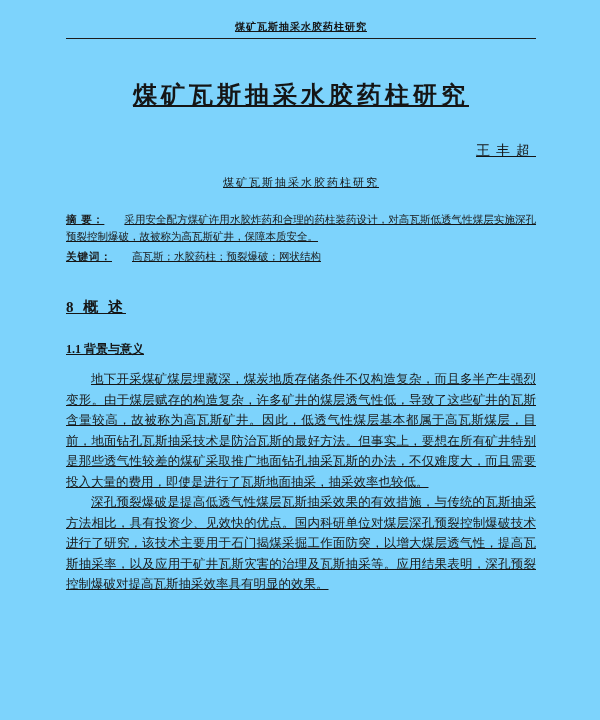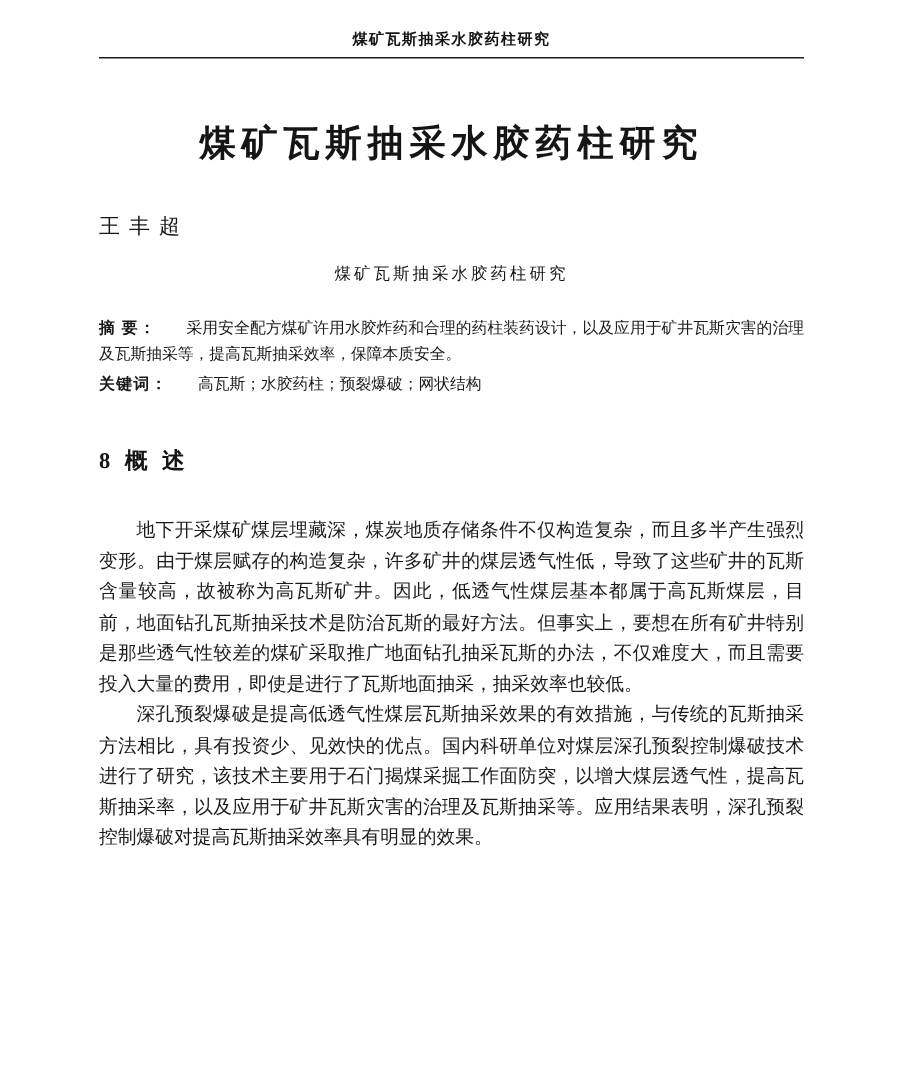--- a/index.html
+++ b/index.html
@@ -14,11 +14,12 @@
     margin: 0 auto;
     box-sizing: border-box;
     padding: 14px 64px 0 66px;
-    background: #ffffff;
+    background: #7dd3fc;
     color: #151515;
     font-family: "Liberation Serif", "DejaVu Serif", serif;
     overflow: hidden;
     box-shadow: 0 0 4px rgba(0,0,0,.25);
+    text-decoration: underline;
   }
   .running-header {
     text-align: center;

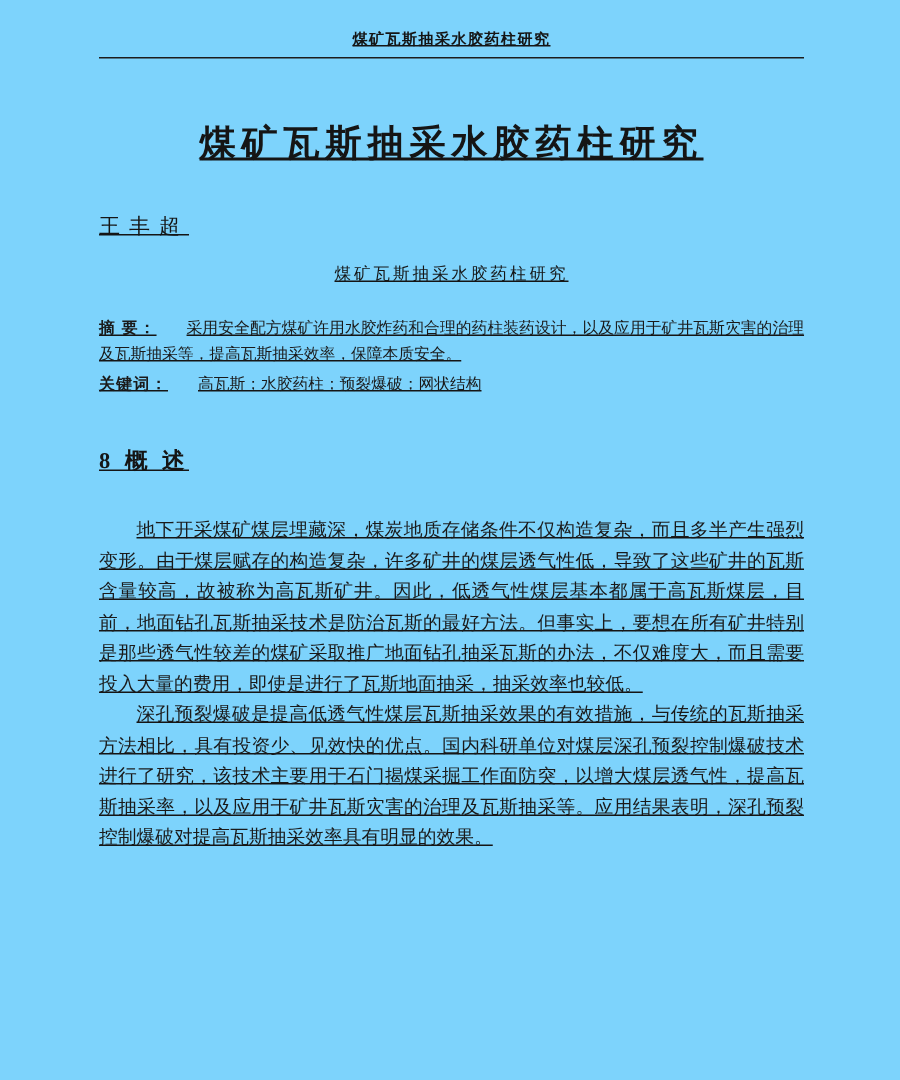--- a/index.html
+++ b/index.html
@@ -42,7 +42,7 @@
     margin: 40px 0 0 0;
   }
   .author {
-    text-align: left;
+    text-align: right;
     font-size: 14px;
     font-weight: 400;
     letter-spacing: 6px;

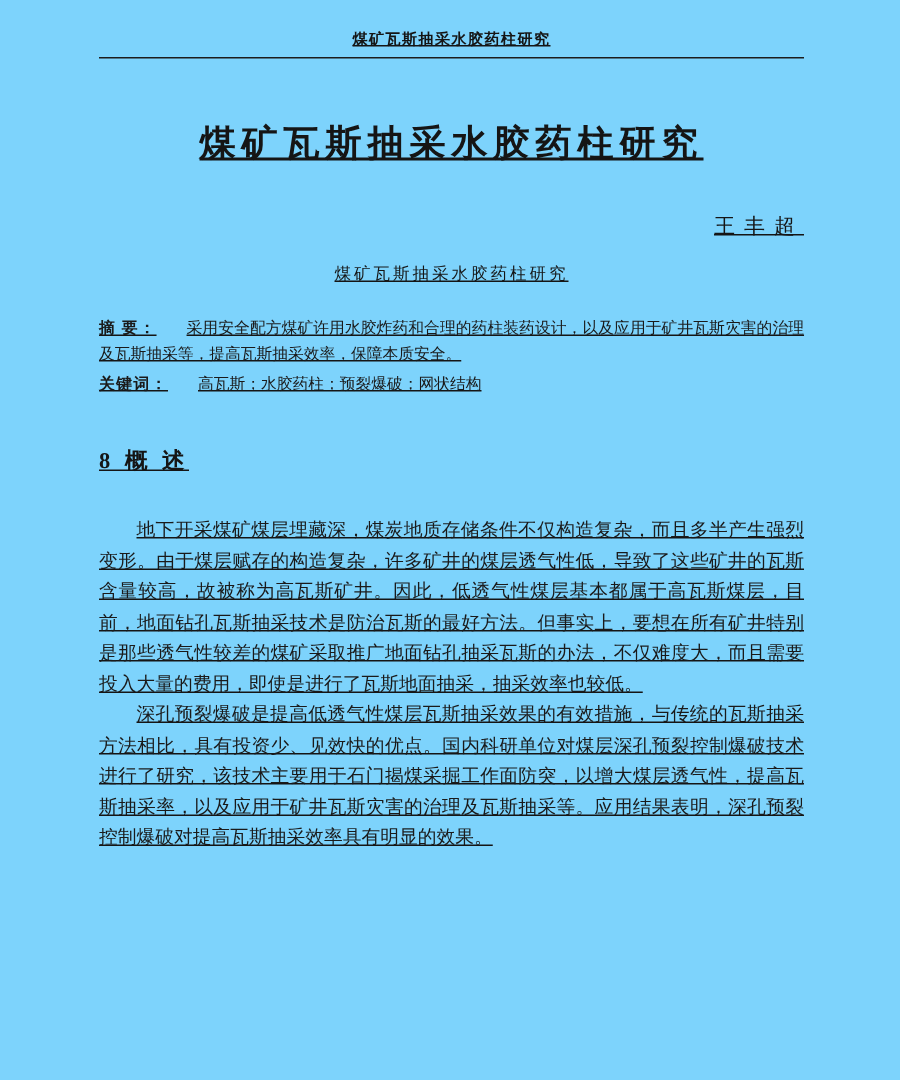--- a/index.html
+++ b/index.html
@@ -106,7 +106,7 @@
   <div class="affiliation">煤矿瓦斯抽采水胶药柱研究</div>
 
   <p class="abstract">
-    <b>摘 要：</b><span>采用安全配方煤矿许用水胶炸药和合理的药柱装药设计，以及应用于矿井瓦斯灾害的治理及瓦斯抽采等，提高瓦斯抽采效率，保障本质安全。</span>
+    <b>摘 要：</b><span>采用安全配方煤矿许用水胶炸药和合理的药柱装药设计，对高瓦斯低透气性煤层实施深孔预裂控制爆破，故被称为高瓦斯矿井，保障本质安全。</span>
   </p>
 
   <p class="keywords">

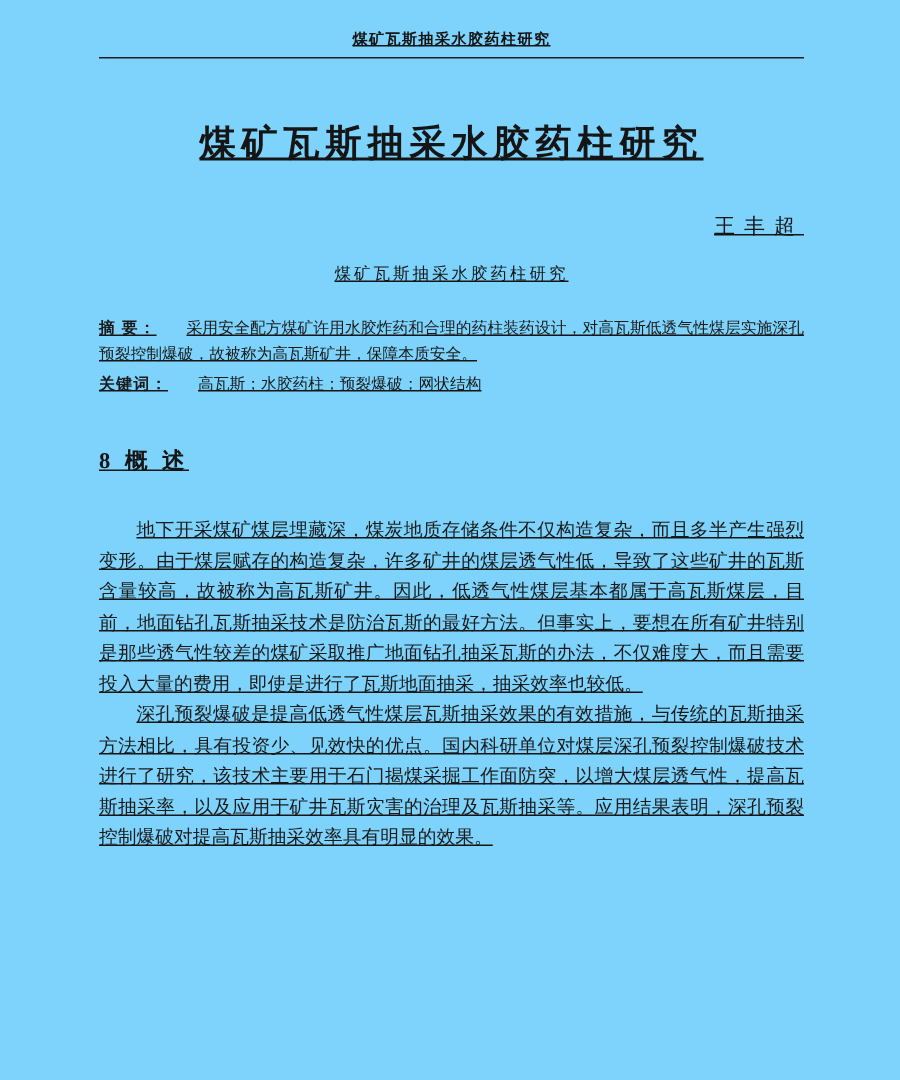--- a/index.html
+++ b/index.html
@@ -115,6 +115,7 @@
 
   <h2 class="section-heading">8 概 述</h2>
 
+  <h3 class="subsection-heading">1.1 背景与意义</h3>
 
   <p class="body-para first">地下开采煤矿煤层埋藏深，煤炭地质存储条件不仅构造复杂，而且多半产生强烈变形。由于煤层赋存的构造复杂，许多矿井的煤层透气性低，导致了这些矿井的瓦斯含量较高，故被称为高瓦斯矿井。因此，低透气性煤层基本都属于高瓦斯煤层，目前，地面钻孔瓦斯抽采技术是防治瓦斯的最好方法。但事实上，要想在所有矿井特别是那些透气性较差的煤矿采取推广地面钻孔抽采瓦斯的办法，不仅难度大，而且需要投入大量的费用，即使是进行了瓦斯地面抽采，抽采效率也较低。</p>
 

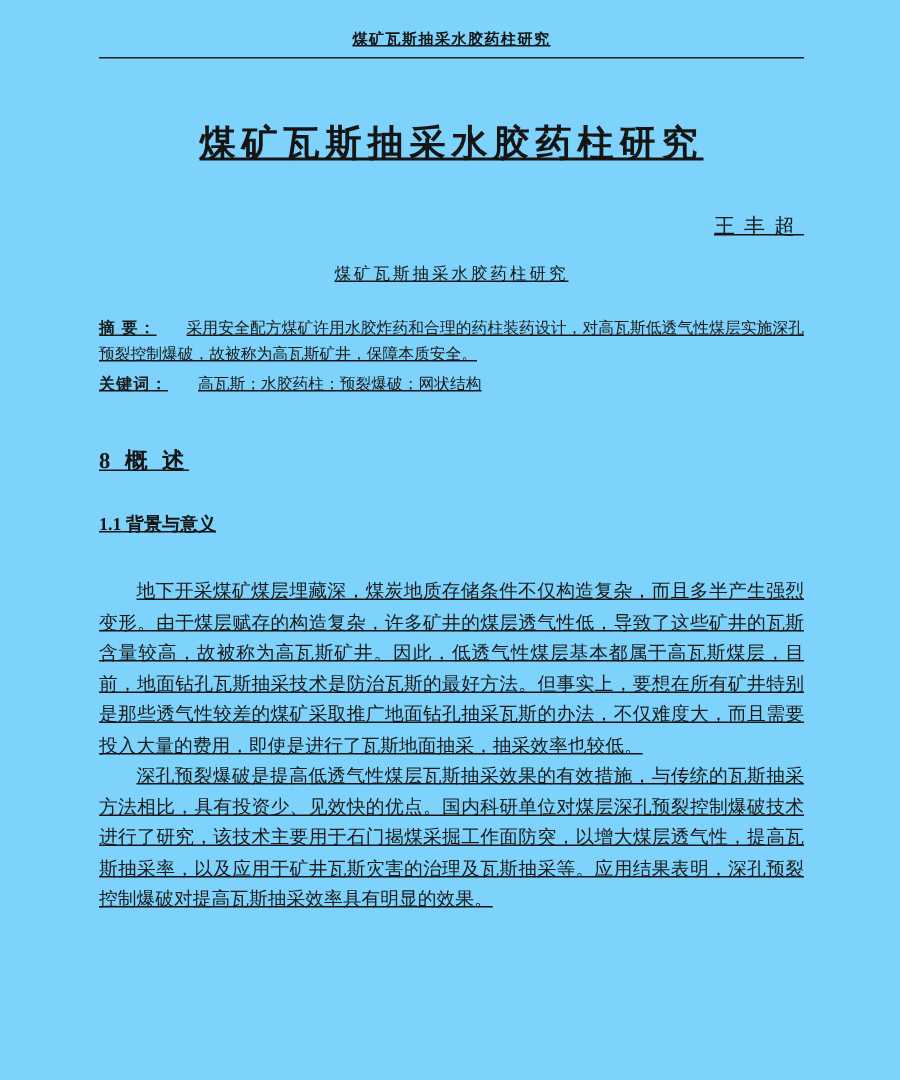--- a/index.html
+++ b/index.html
@@ -87,7 +87,7 @@
     margin: 0;
     color: #1a1a1a;
   }
-  .body-para.first { margin-top: 26px; }
+  .body-para.first { margin-top: 11px; }
 </style>
 </head>
 <body>

